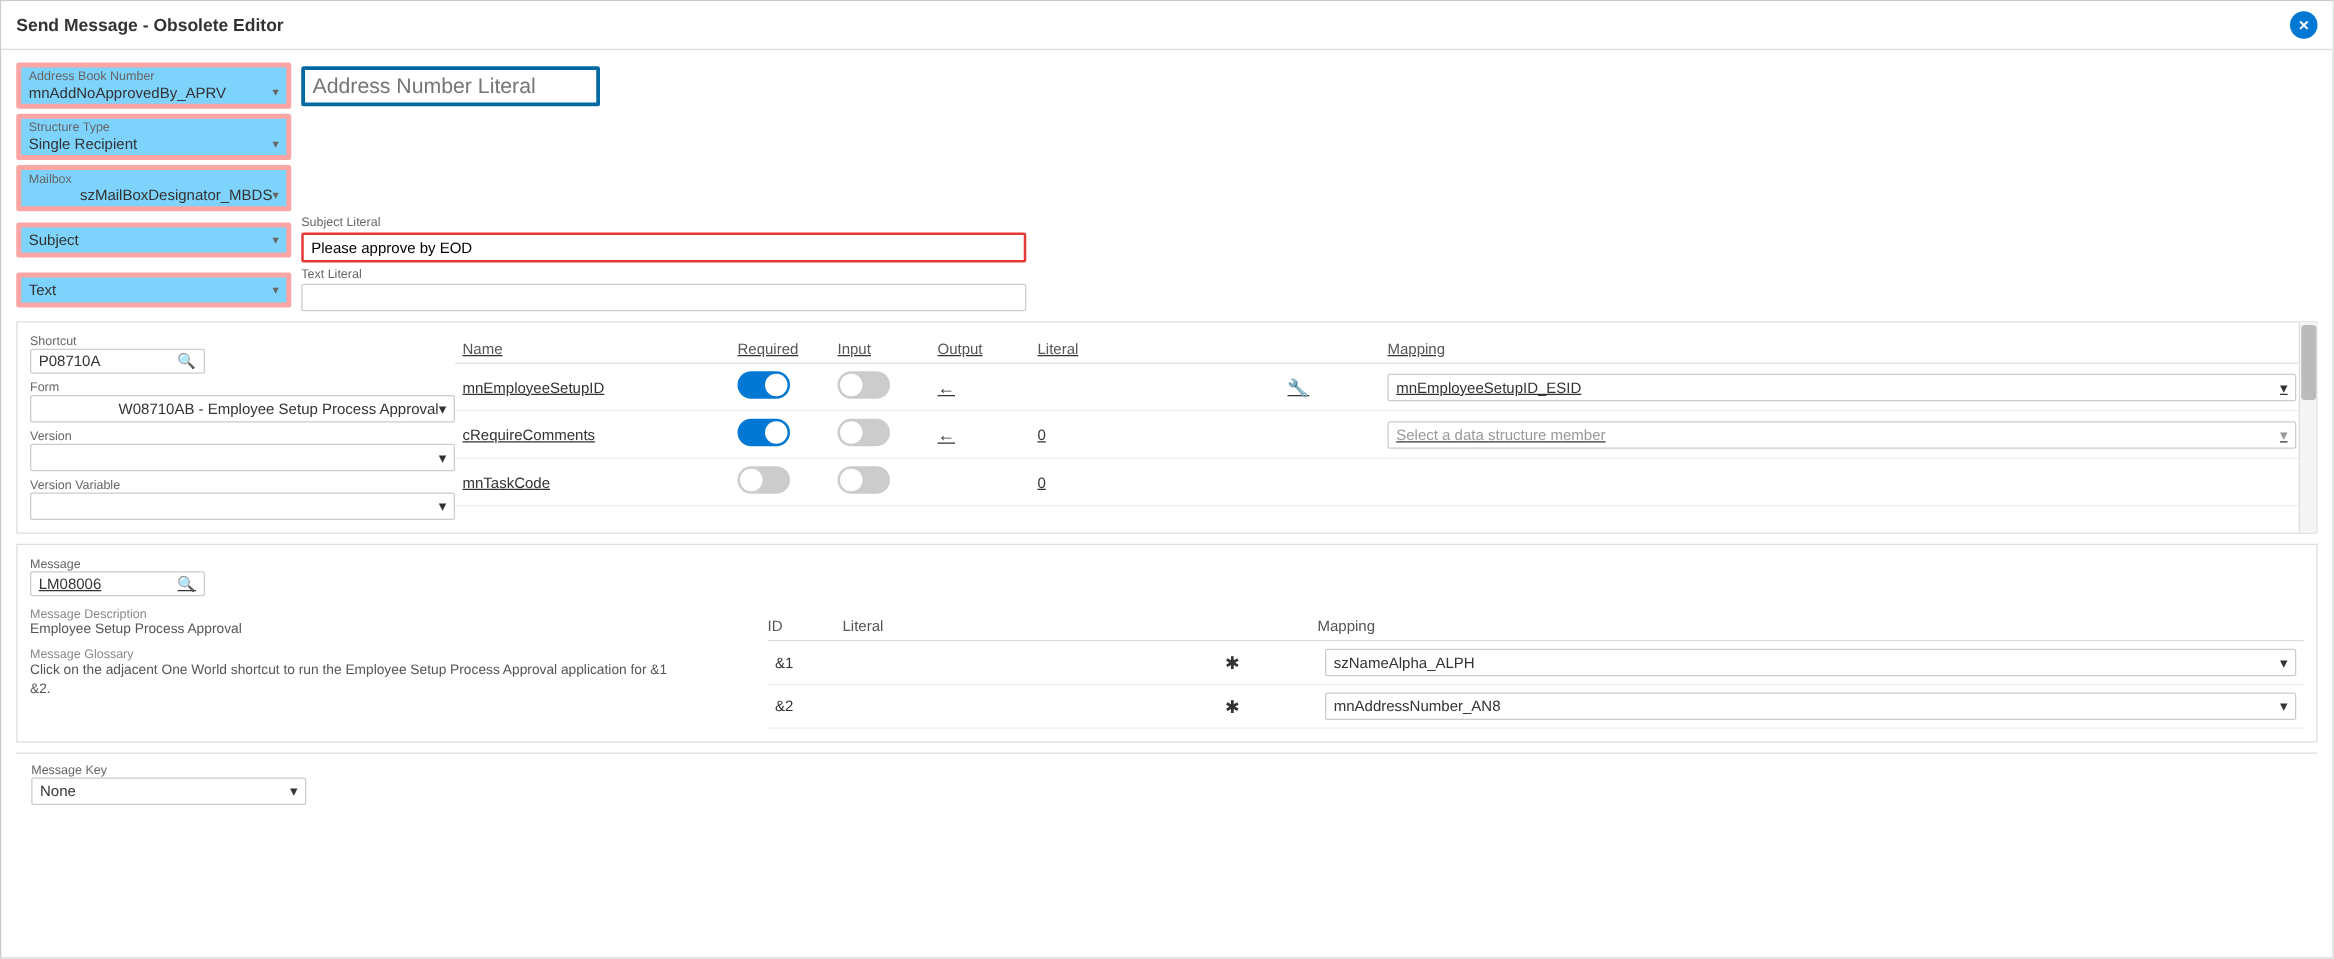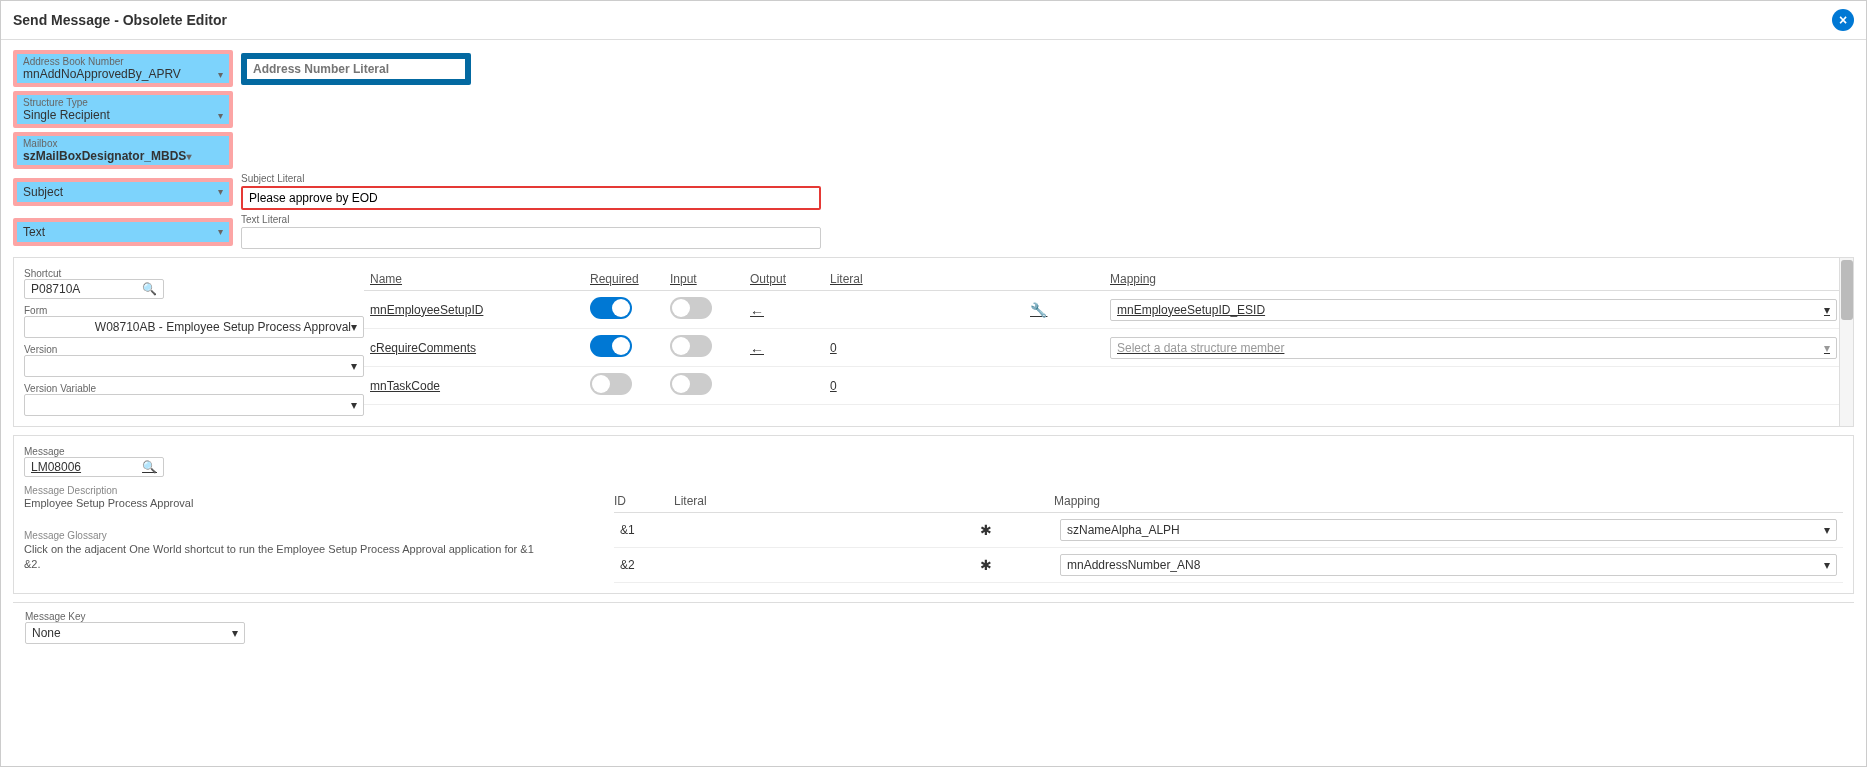--- a/index.html
+++ b/index.html
@@ -89,13 +89,12 @@
     }
 
     .field-input {
-      border: 6px solid #0369a1;
+      border: 3px solid #0369a1;
       border-radius: 2px;
       padding: 3px 6px;
       min-width: 230px;
-      font-size: 12px;
+      font-size: 17px;
       outline: none;
-      font-weight: bold;
     }
 
     .field-input-subject {

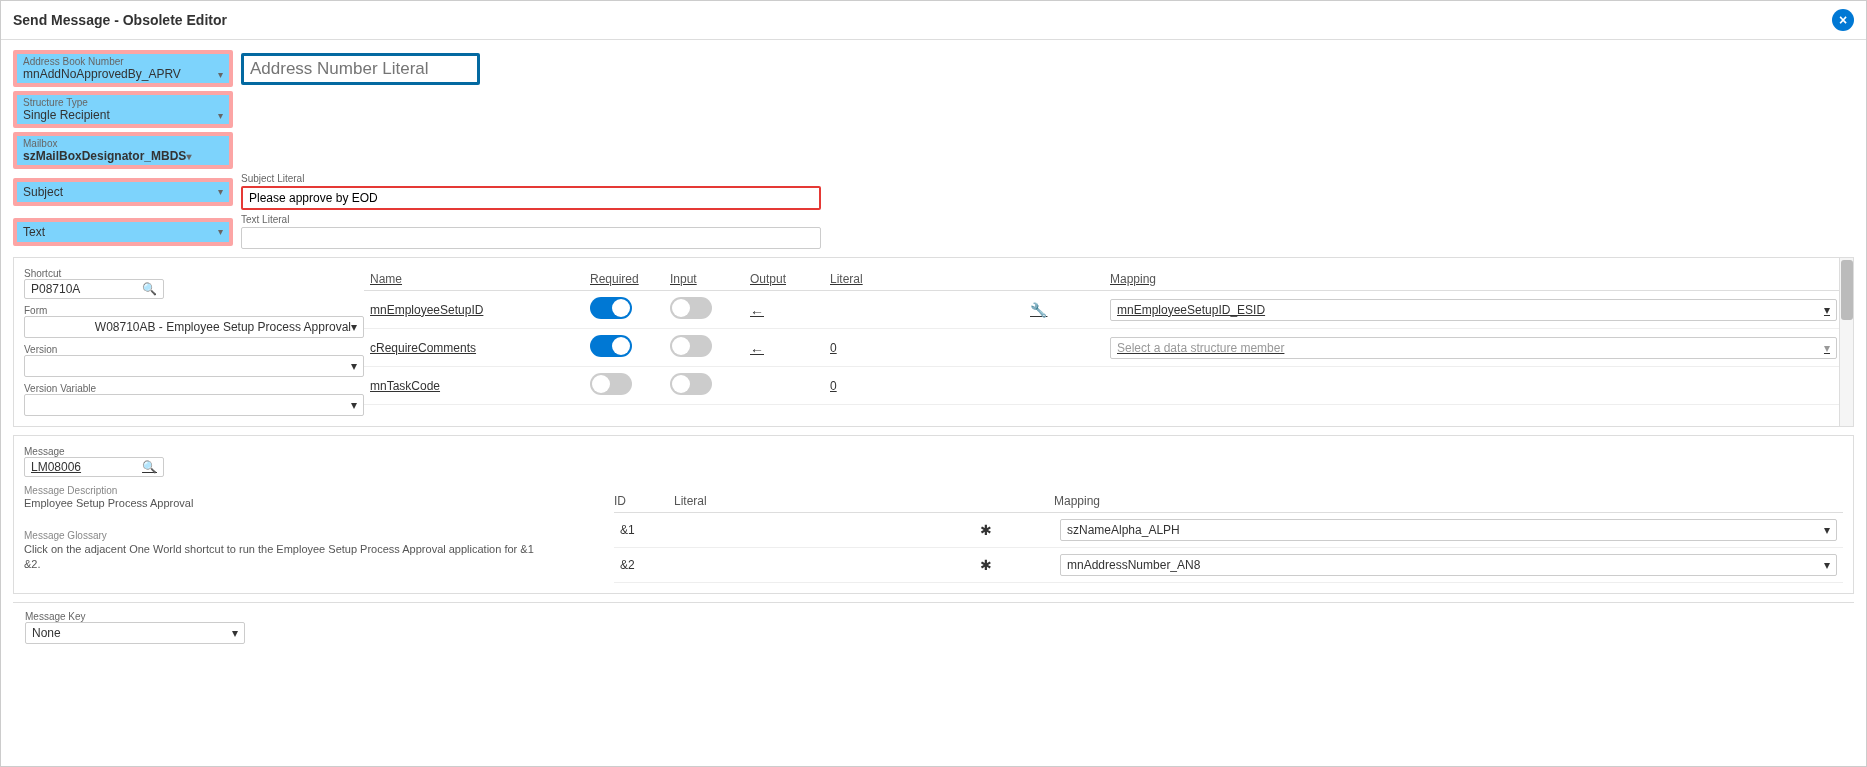--- a/index.html
+++ b/index.html
@@ -439,7 +439,7 @@
       <div class="field-row">
         <div class="field-select" style="flex-direction:column; align-items:flex-start; padding:2px 6px;">
           <span class="field-sublabel">Mailbox</span>
-          <div style="display:flex; width:100%; justify-content:flex-start; align-items:center;font-weight:bold;">
+          <div style="display:flex; width:100%; justify-content:flex-end; align-items:center;">
             <span class="field-value">szMailBoxDesignator_MBDS</span>
             <span class="chevron">▾</span>
           </div>

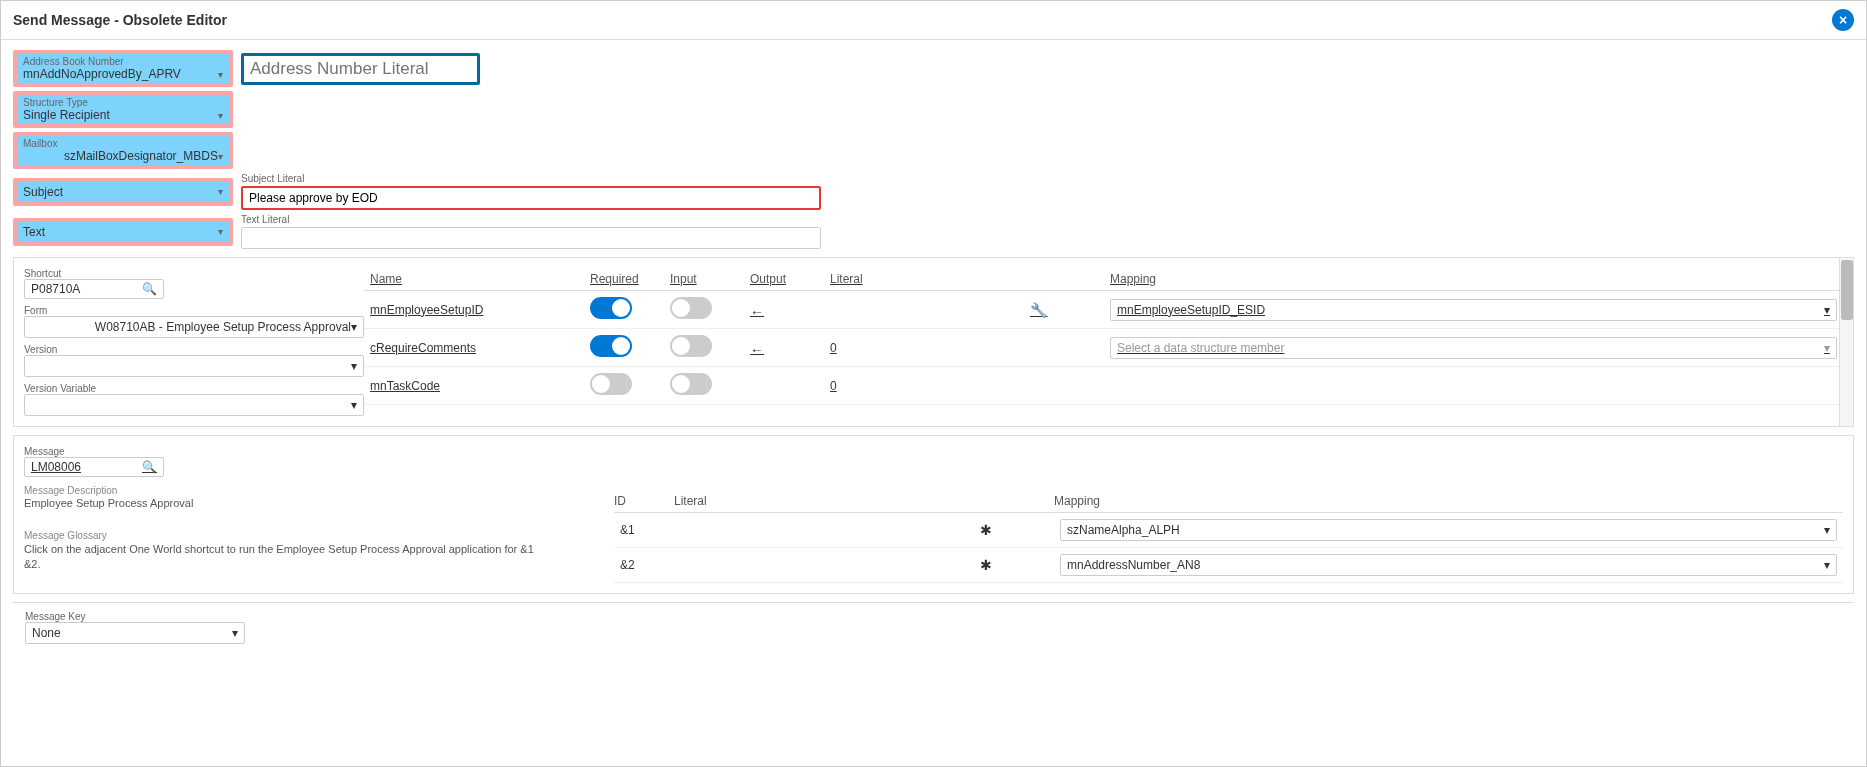--- a/index.html
+++ b/index.html
@@ -611,7 +611,7 @@
             </div>
           </div>
 
-          <div style="margin-bottom:19px;">
+          <div style="margin-bottom:6px;">
             <span class="msg-description-label">Message Description</span>
             <div class="msg-description">Employee Setup Process Approval</div>
           </div>

